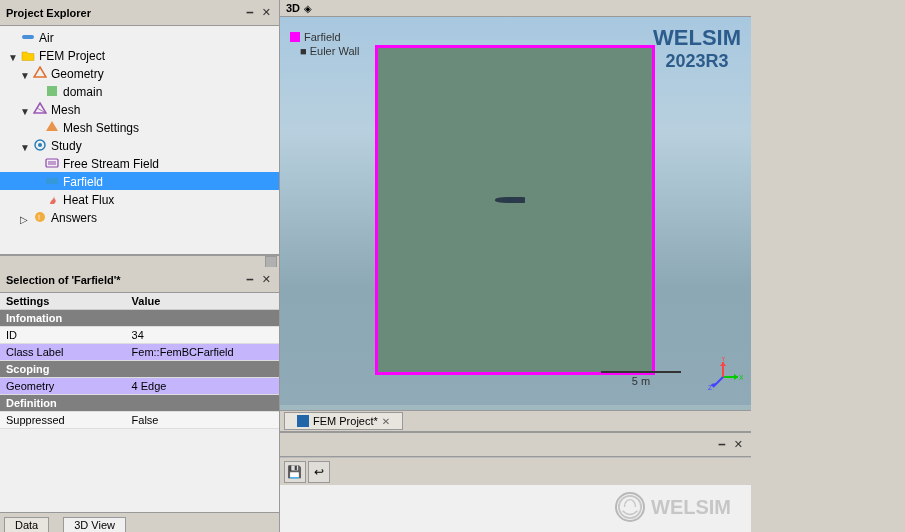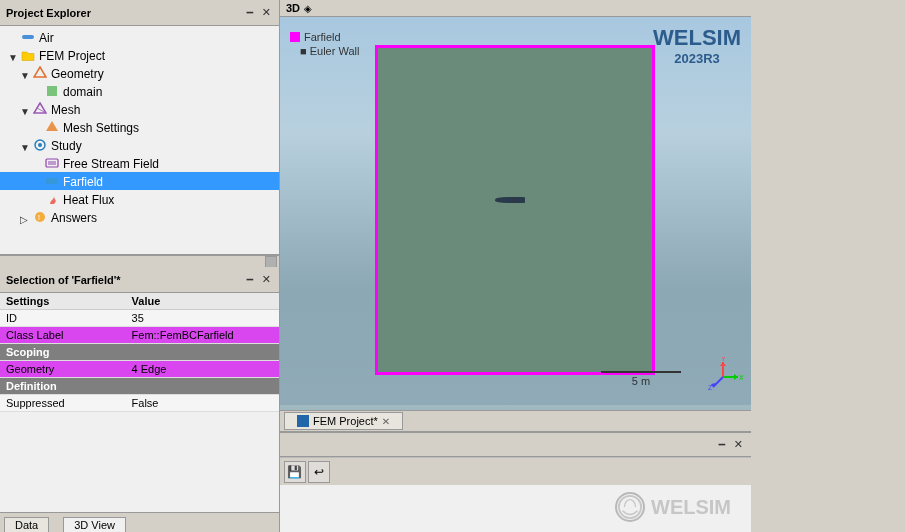--- a/index.html
+++ b/index.html
@@ -65,7 +65,7 @@
     
     .welsim-logo { position: absolute; top: 8px; right: 10px; text-align: center; }
     .welsim-logo-text { font-size: 22px; font-weight: bold; color: #2c5c8c; font-family: Arial, sans-serif; }
-    .welsim-year { font-size: 13px; font-weight: bold; color: #2c5c8c; }
+    .welsim-year { font-size: 18px; font-weight: bold; color: #2c5c8c; }
 
     
     .axes-indicator { position: absolute; bottom: 10px; right: 10px; width: 40px; height: 40px; }

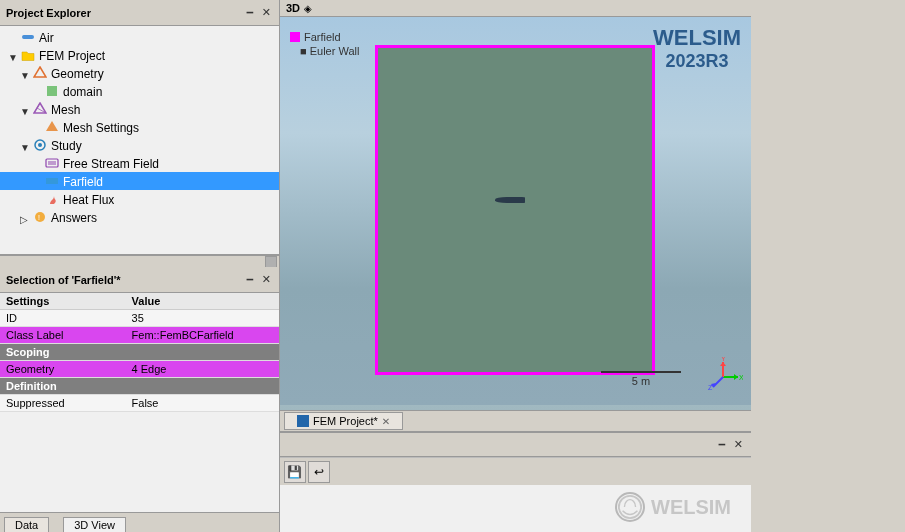--- a/index.html
+++ b/index.html
@@ -271,6 +271,9 @@
           </thead>
           <tbody>
 
+            <tr class="section-header">
+              <td colspan="2">Infomation</td>
+            </tr>
             <tr class="row-odd">
               <td>ID</td>
               <td>35</td>

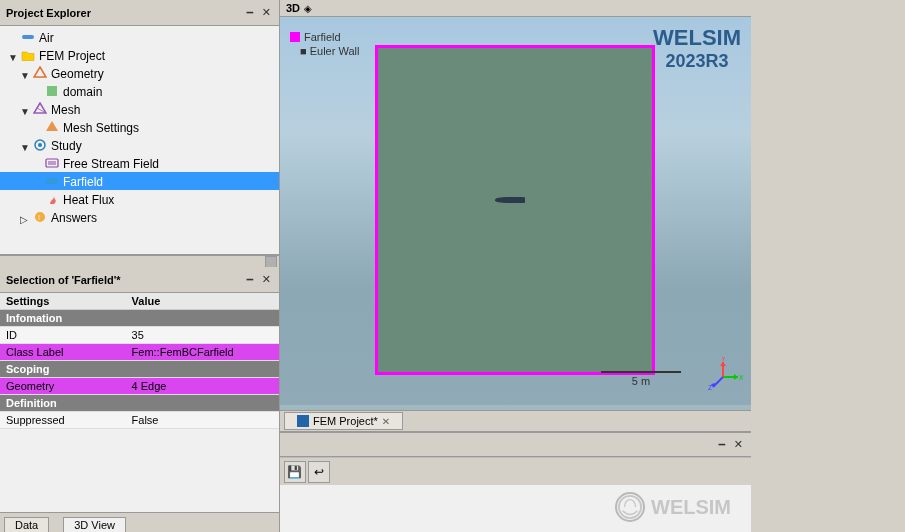--- a/index.html
+++ b/index.html
@@ -276,7 +276,7 @@
             </tr>
             <tr class="row-odd">
               <td>ID</td>
-              <td>35</td>
+              <td>34</td>
             </tr>
             <tr class="row-even">
               <td>Class Label</td>

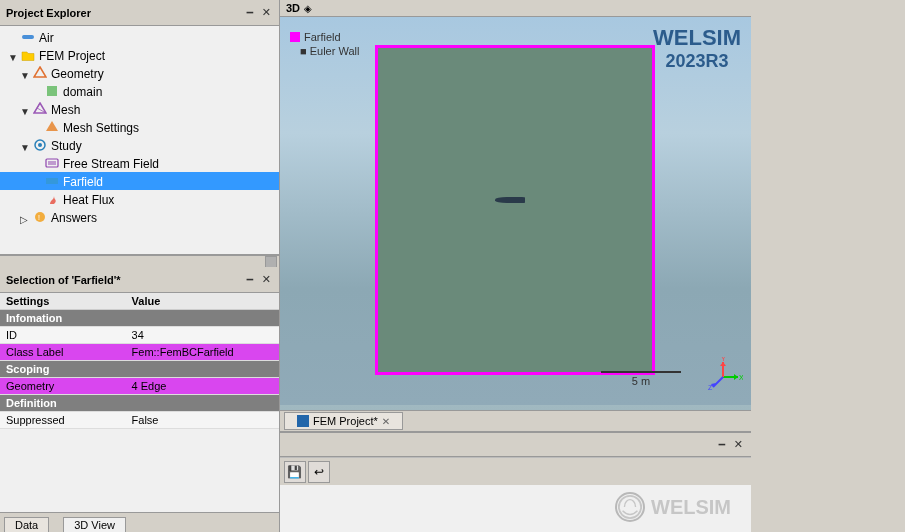--- a/index.html
+++ b/index.html
@@ -35,7 +35,7 @@
     table td:last-child { width: 55%; }
     .section-header td { background: #7f7f7f; color: white; font-weight: bold; padding: 2px 6px; }
     .row-odd { background: #f5f5f5; }
-    .row-even { background: #d946ef; }
+    .row-even { background: #c4b5fd; }
 
     
     .right-panel { flex: 1; display: flex; flex-direction: column; background: #c8c8c8; }

